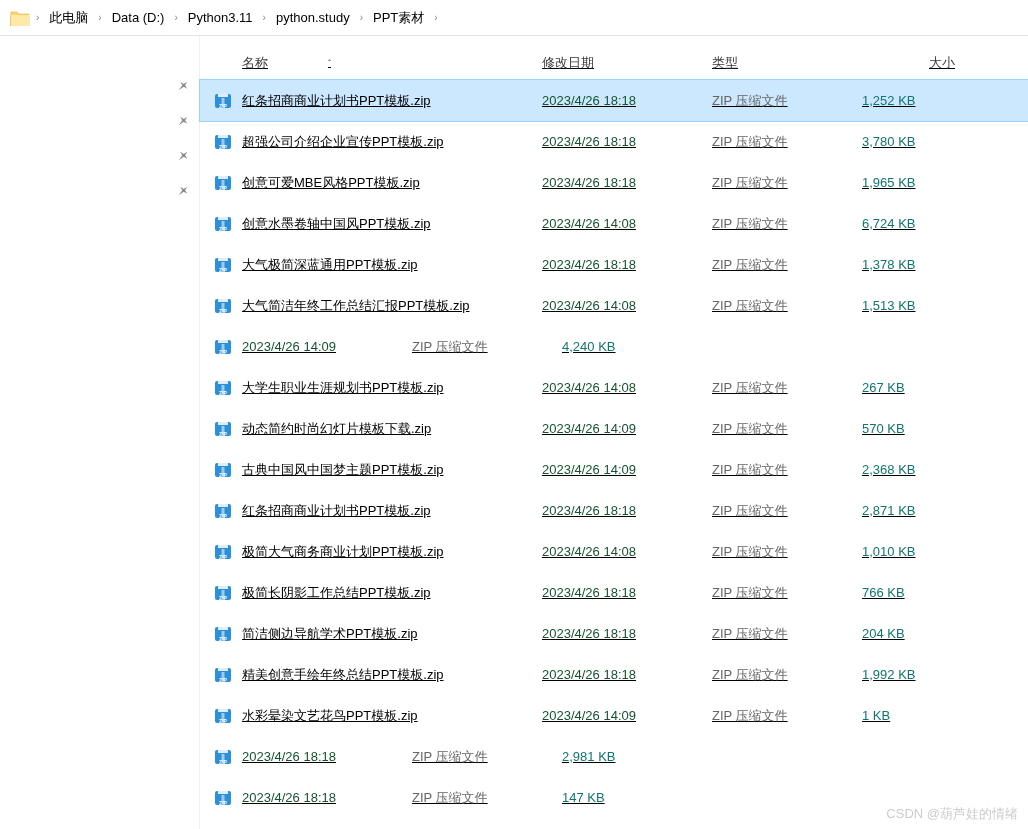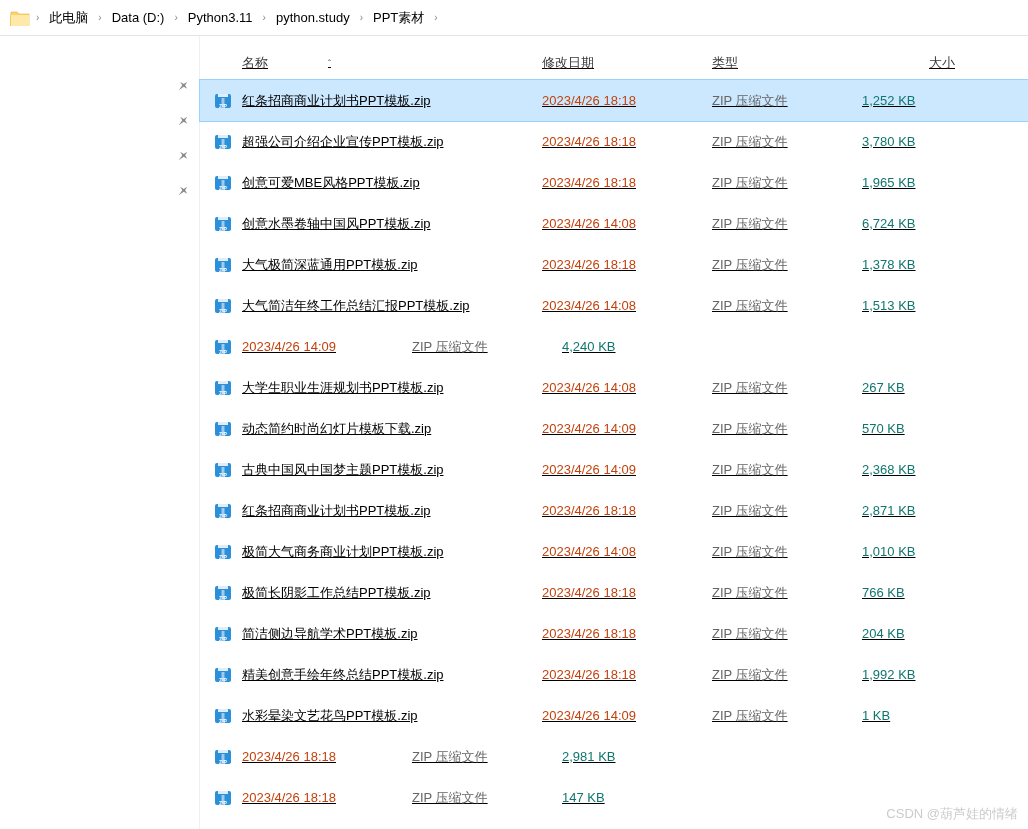--- a/index.html
+++ b/index.html
@@ -89,7 +89,7 @@
   flex-shrink: 0;
 }
 .cell-name { width: 300px; color: #000; }
-.cell-date { width: 170px; color: #c2410c; }
+.cell-date { width: 170px; color: #14532d; }
 .cell-type { width: 150px; color: #666; }
 .cell-size { width: 105px; color: #0f766e; padding-right: 12px;}
 .watermark {

